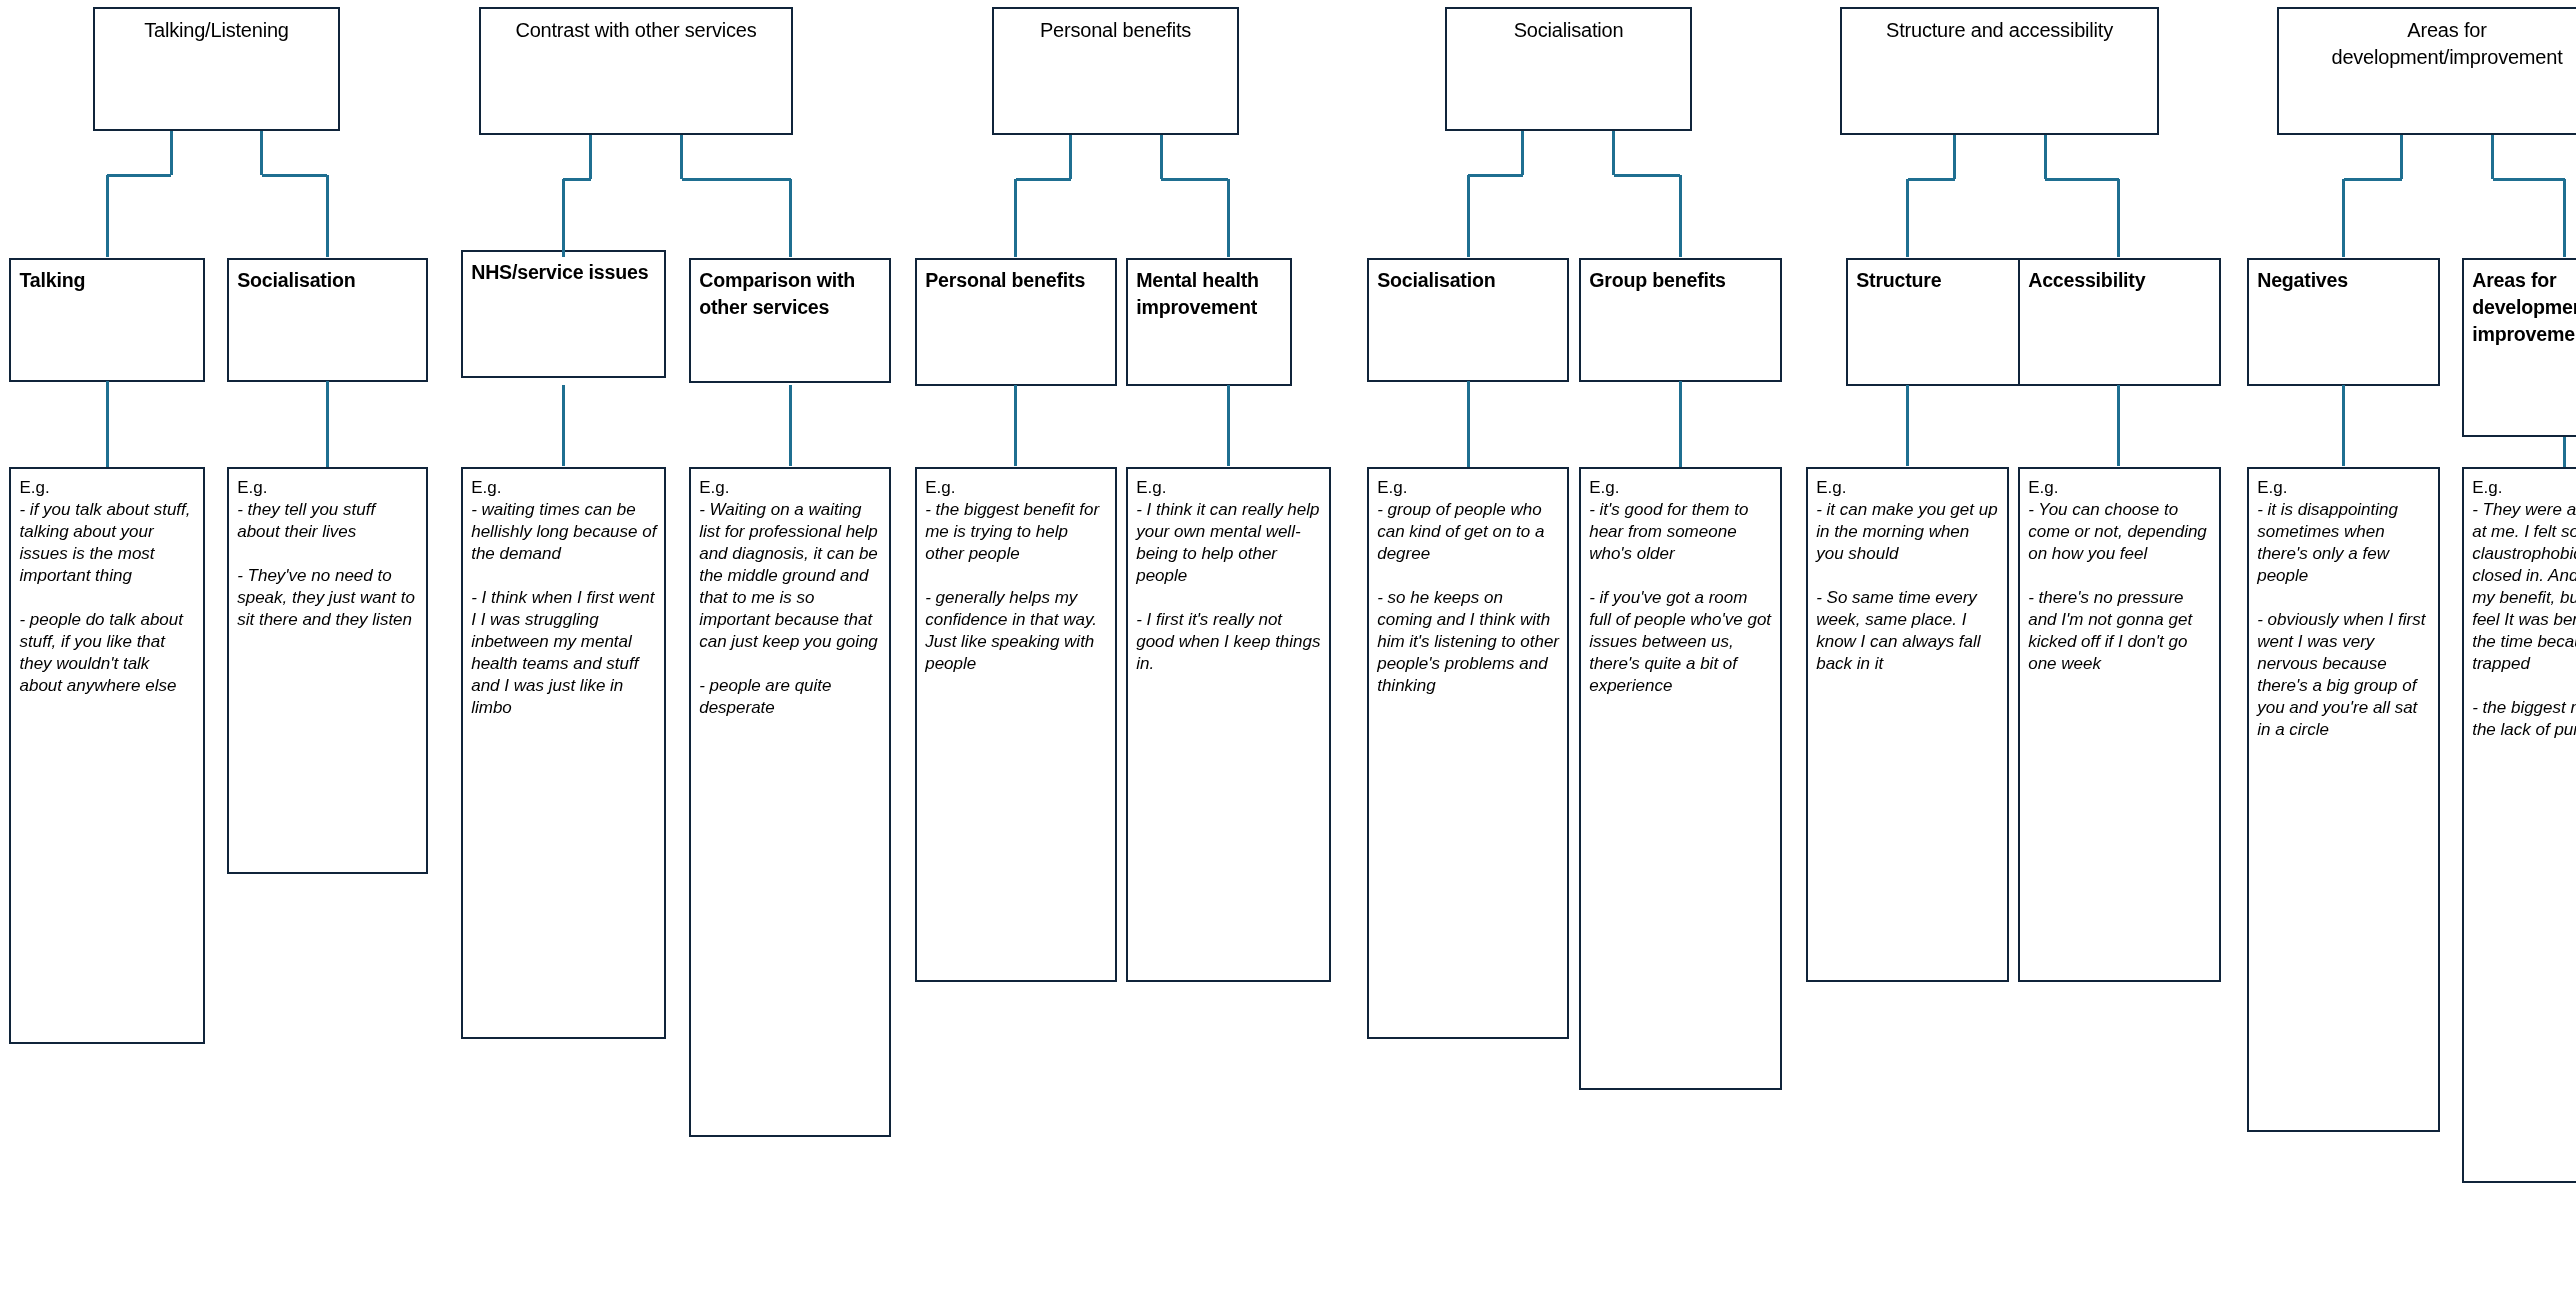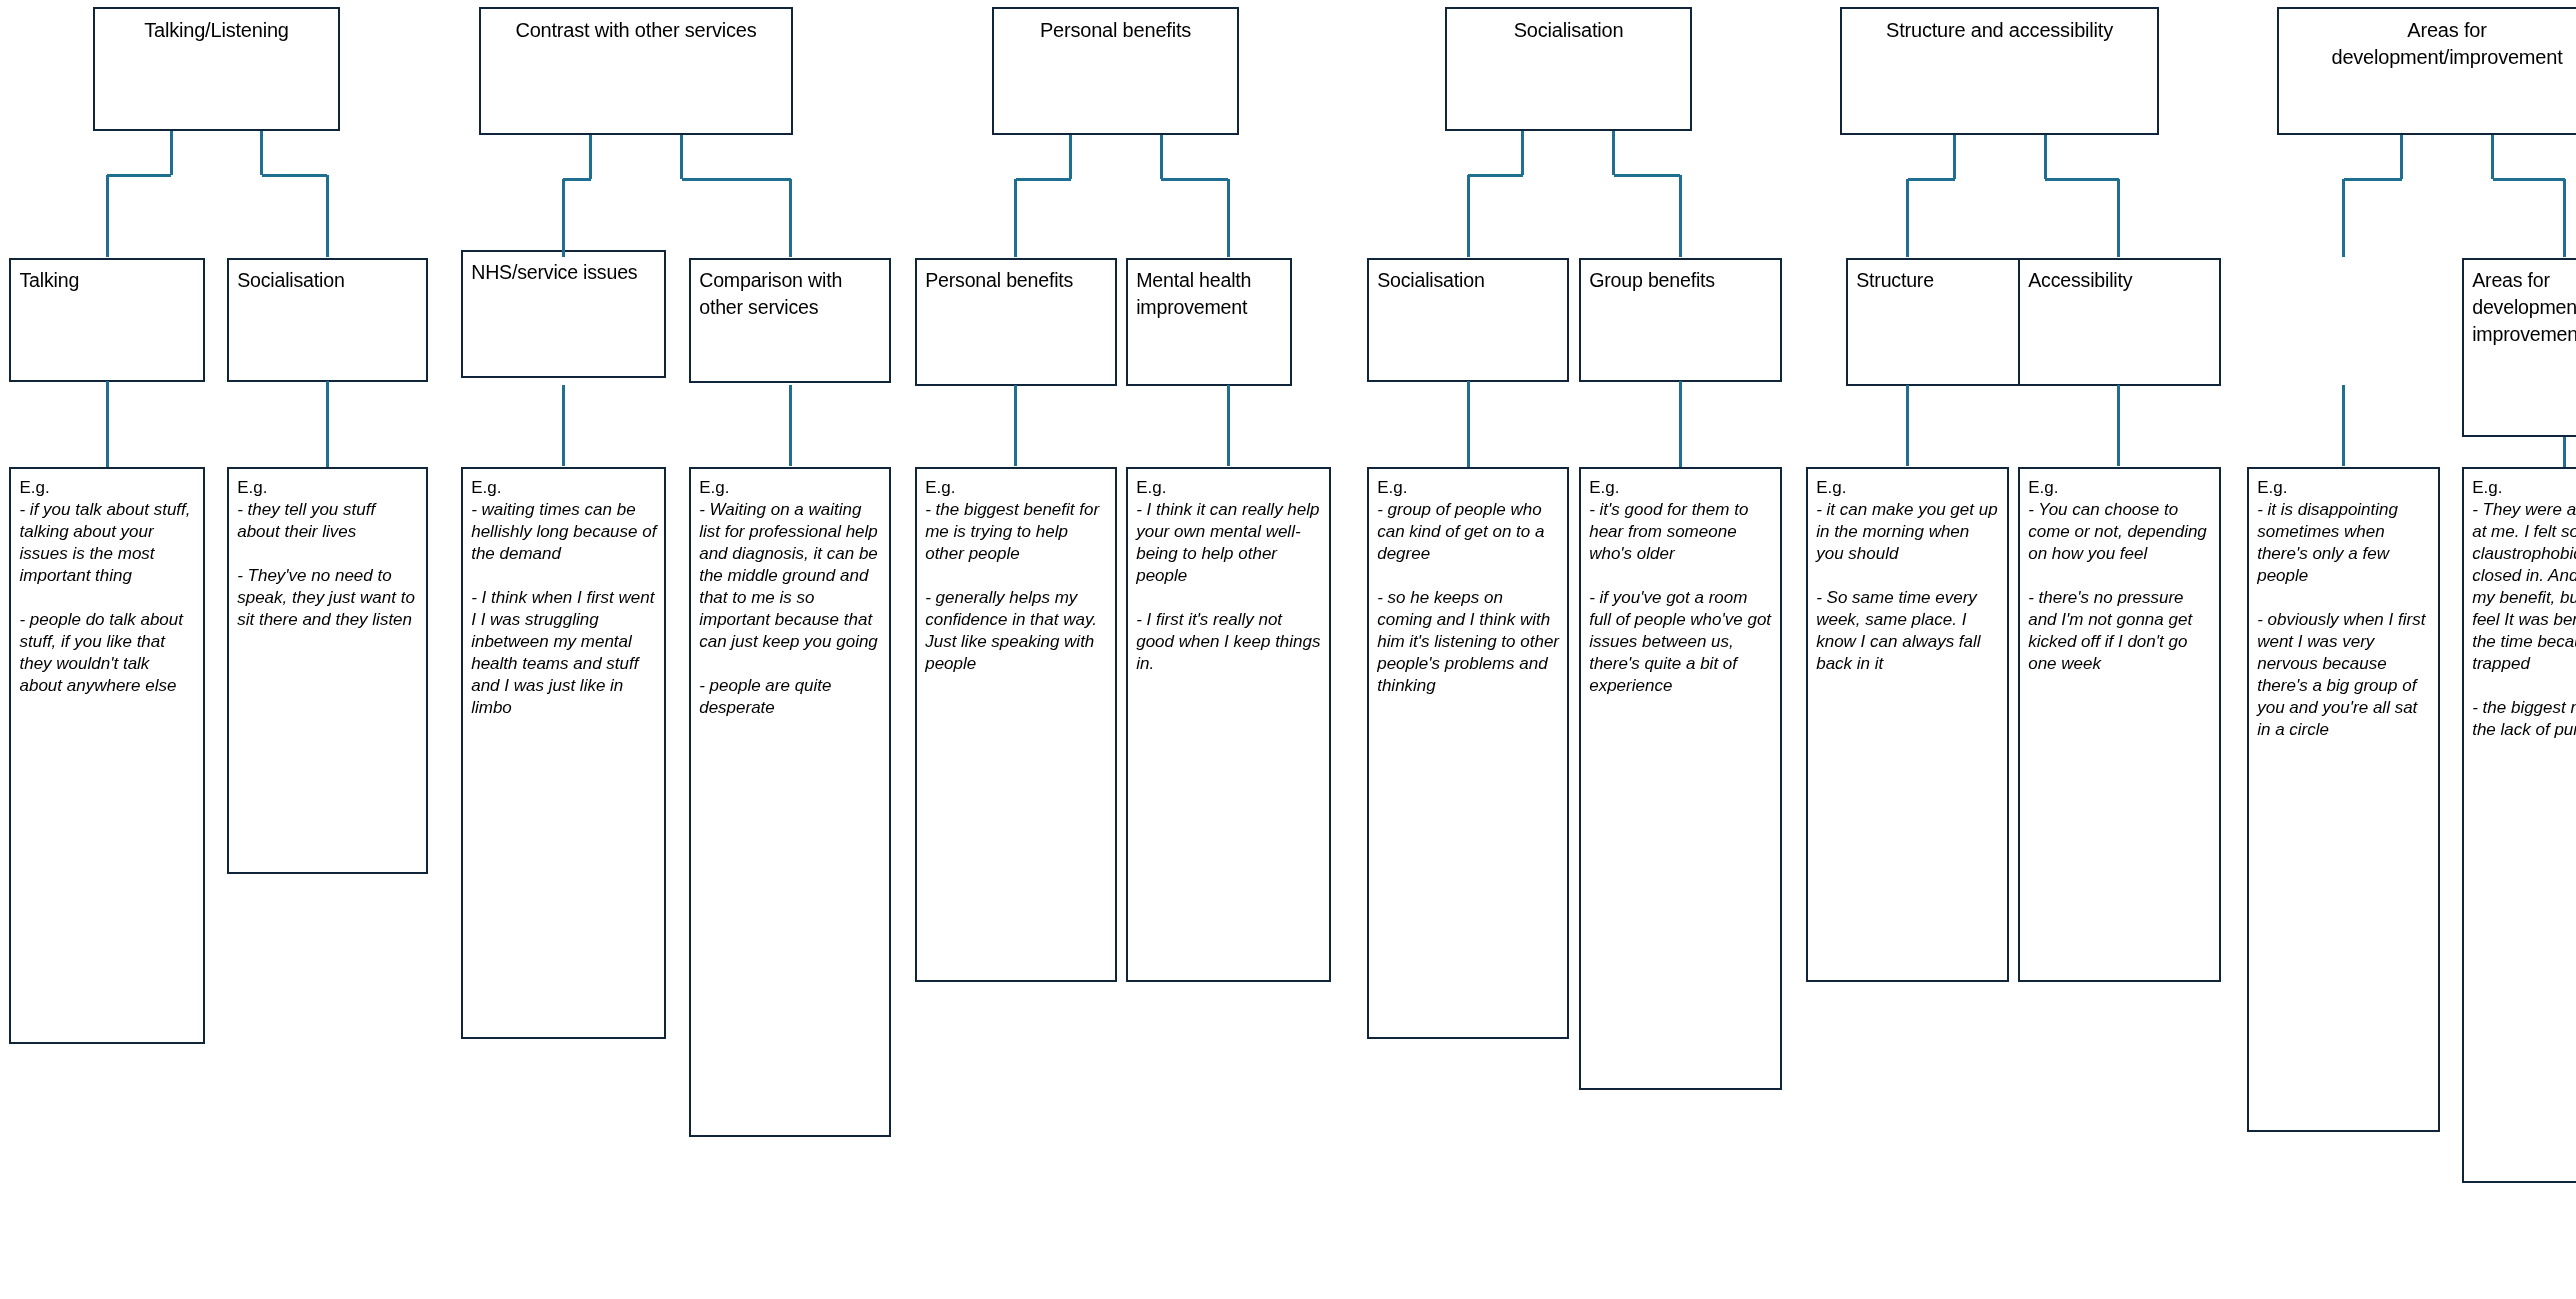--- a/index.html
+++ b/index.html
@@ -49,7 +49,7 @@
     font-size: 19.6px;
     line-height: 27px;
     padding: 7.2px 8.2px 0 8.2px;
-    font-weight: 400;
+    font-weight: 700;
     letter-spacing: -0.2px;
   }
 

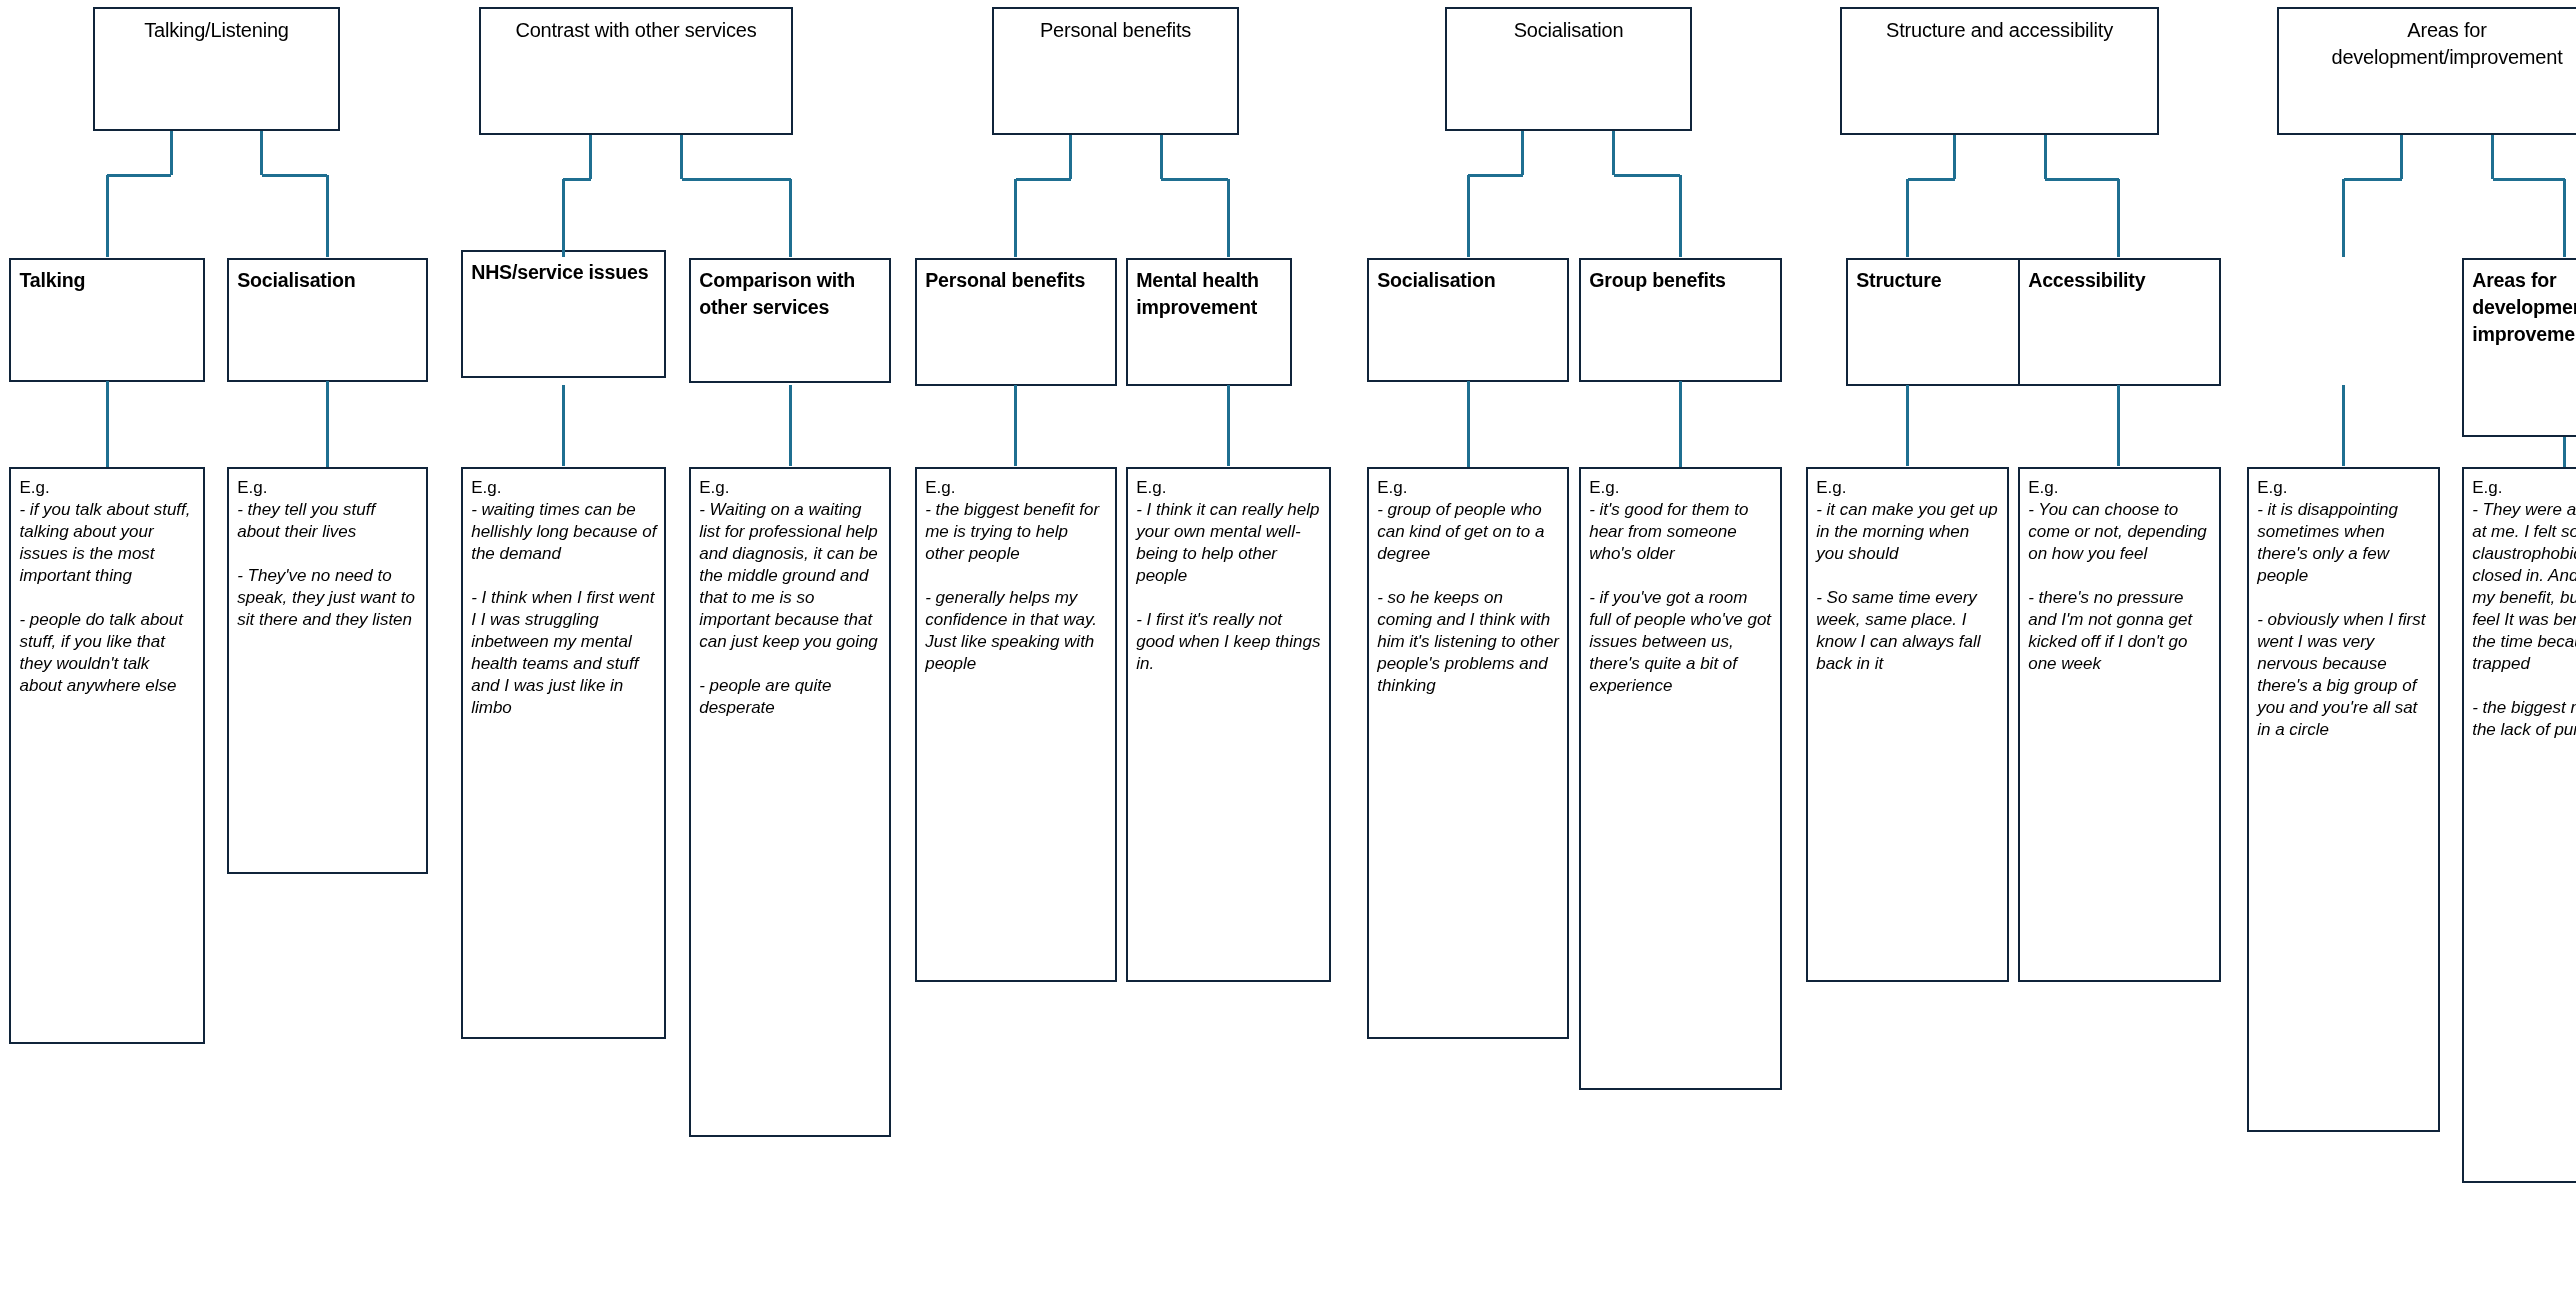--- a/index.html
+++ b/index.html
@@ -258,6 +258,9 @@
     <div class="box theme-box" style="left: 2277px; top: 7.2px; width: 340px; height: 128px;">
       <span class="label">Areas for development/improvement</span>
     </div>
+    <div class="box sub-box" style="left: 2247px; top: 258px; width: 193px; height: 128px;">
+      <span class="label">Negatives</span>
+    </div>
     <div class="box quote-box" style="left: 2247px; top: 467px; width: 193px; height: 665px;">
       <div class="qbody">
         <span class="eg">E.g.</span>

